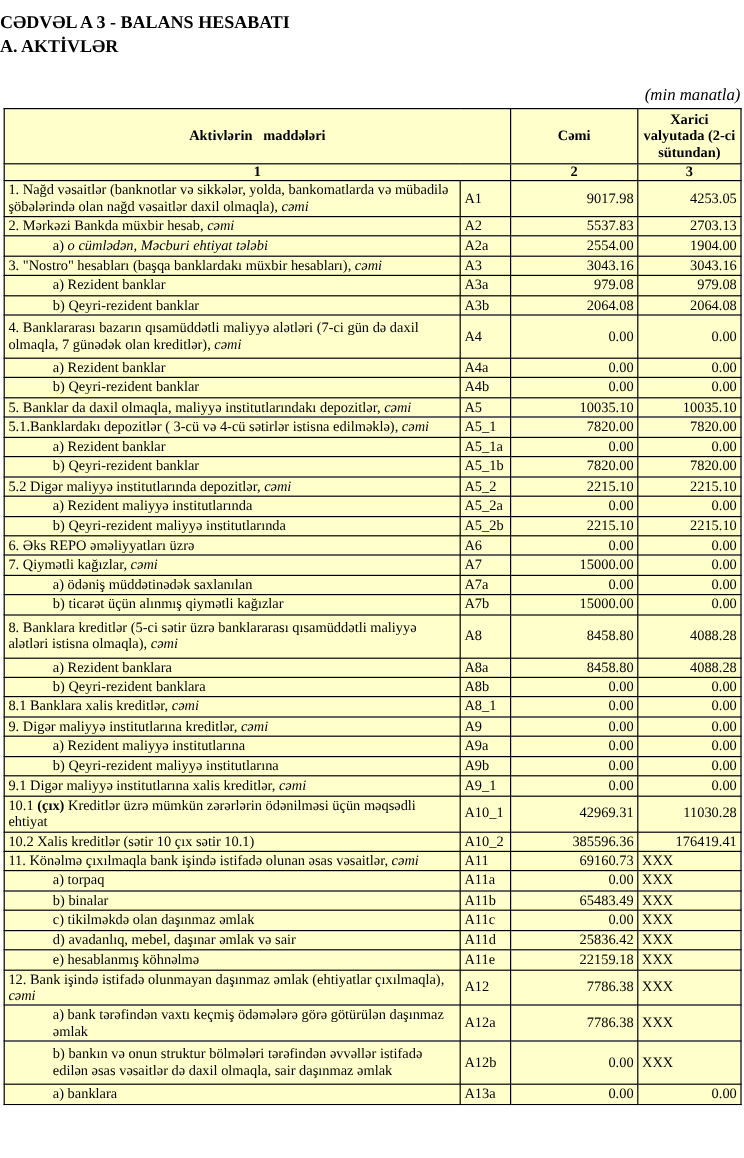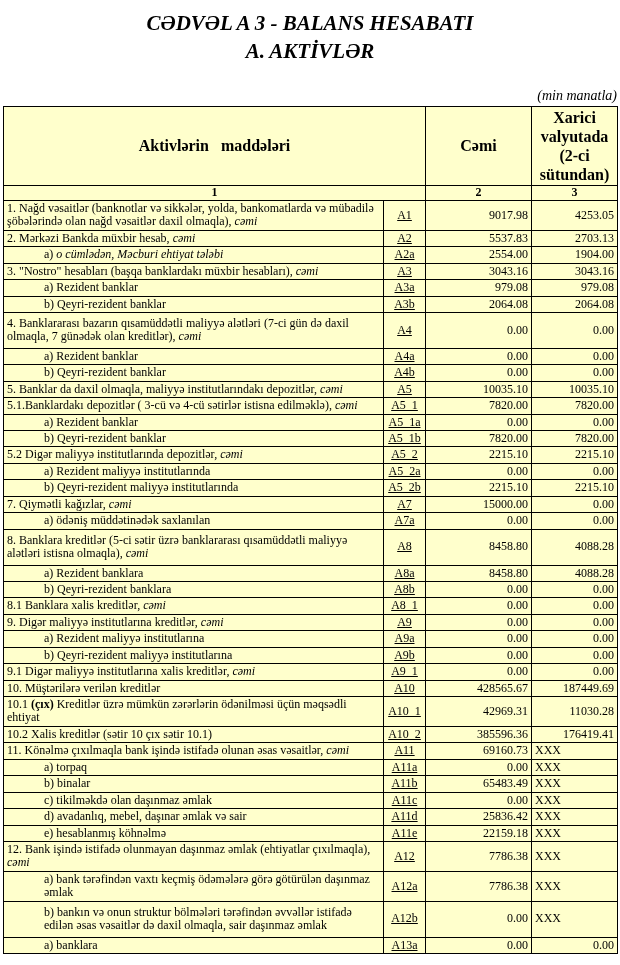--- a/index.html
+++ b/index.html
@@ -8,7 +8,7 @@
     font-family:"Liberation Serif","DejaVu Serif",serif;
     color:#000;
   }
-  .title-block { text-align:center; font-weight:bold; font-size:21px; line-height:1.35; padding-top:9px;font-style:italic; }
+  .title-block { font-weight:bold; font-size:15px; line-height:1.35; padding-top:9px; }
   .units-note { text-align:right; font-style:italic; font-size:14px; margin:22px 3px 2px 0; }
   table.report {
     border-collapse:collapse;

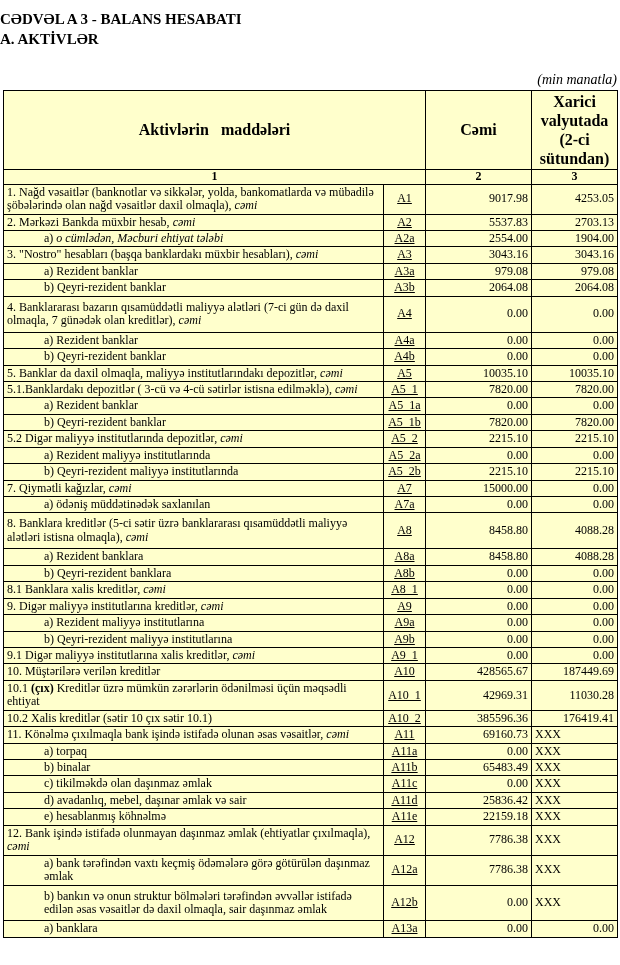--- a/index.html
+++ b/index.html
@@ -26,7 +26,7 @@
     overflow:hidden;
   }
   thead th { text-align:center; font-weight:bold; }
-  tr.main-header th { height:30px; font-size:16px; line-height:1.2; }
+  tr.main-header th { height:30px; font-size:12px; line-height:1.2; }
   th.items-h { white-space:pre-wrap;margin-left:24px; }
   tr.num-header th { height:12px; font-size:12px; padding:0 3px; }
   td.c-label { text-align:left; }

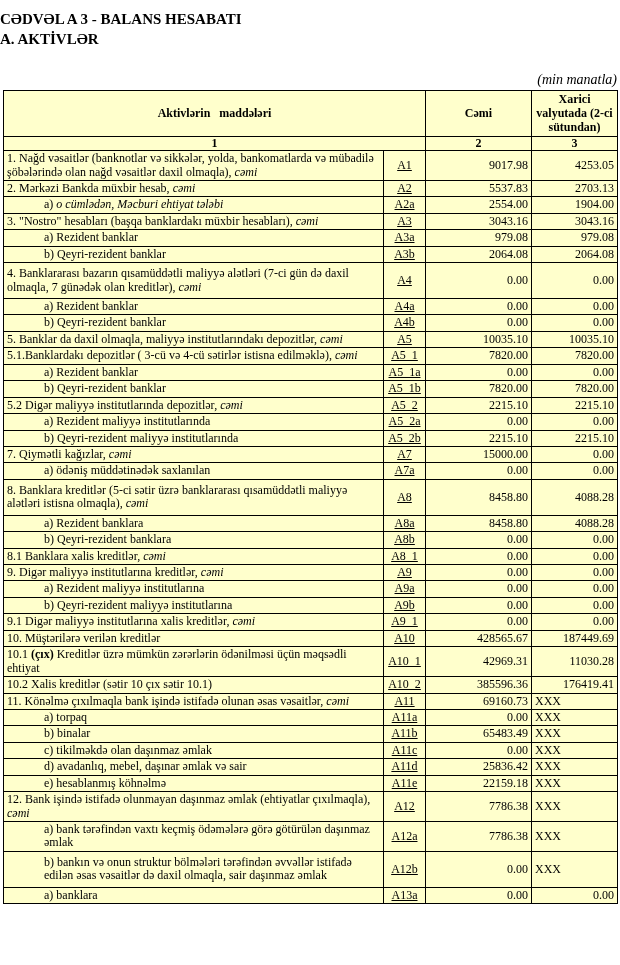--- a/index.html
+++ b/index.html
@@ -31,7 +31,7 @@
   tr.num-header th { height:12px; font-size:12px; padding:0 3px; }
   td.c-label { text-align:left; }
   td.c-label.indent { padding-left:40px; }
-  td.c-code { text-align:center;text-decoration:underline; }
+  td.c-code { text-align:left; }
   td.c-num { text-align:right; }
   td.white { background:#FFFFFF; }
   td.c-num.center { text-align:left; }

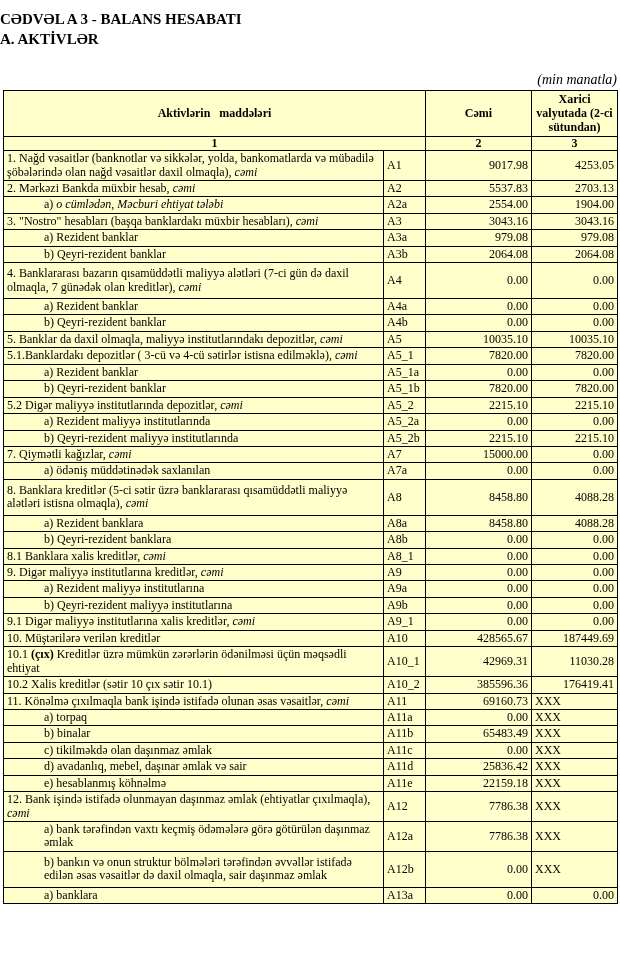--- a/index.html
+++ b/index.html
@@ -168,6 +168,12 @@
           <td class="c-num">2215.10</td>
         </tr>
         <tr>
+          <td class="c-label"><span>6. Əks REPO əməliyyatları üzrə</span></td>
+          <td class="c-code">A6</td>
+          <td class="c-num">0.00</td>
+          <td class="c-num">0.00</td>
+        </tr>
+        <tr>
           <td class="c-label"><span>7. Qiymətli kağızlar, </span><span class="it">cəmi</span></td>
           <td class="c-code">A7</td>
           <td class="c-num">15000.00</td>

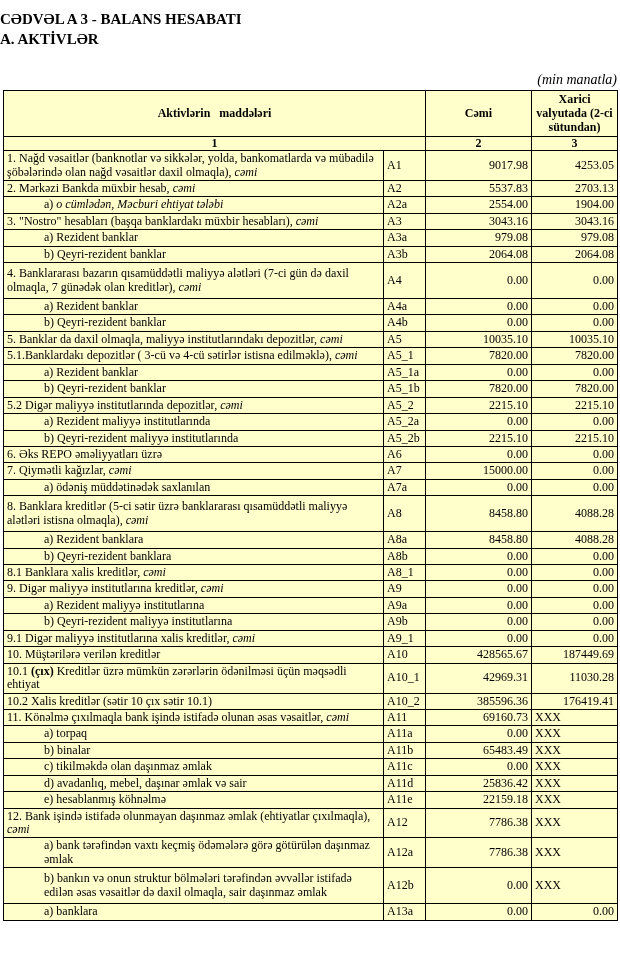--- a/index.html
+++ b/index.html
@@ -185,6 +185,12 @@
           <td class="c-num">0.00</td>
           <td class="c-num">0.00</td>
         </tr>
+        <tr>
+          <td class="c-label indent"><span>b) ticarət üçün alınmış qiymətli kağızlar</span></td>
+          <td class="c-code">A7b</td>
+          <td class="c-num">15000.00</td>
+          <td class="c-num">0.00</td>
+        </tr>
         <tr class="tall">
           <td class="c-label"><span>8. Banklara kreditlər (5-ci sətir üzrə banklararası qısamüddətli maliyyə alətləri istisna olmaqla), </span><span class="it">cəmi</span></td>
           <td class="c-code">A8</td>

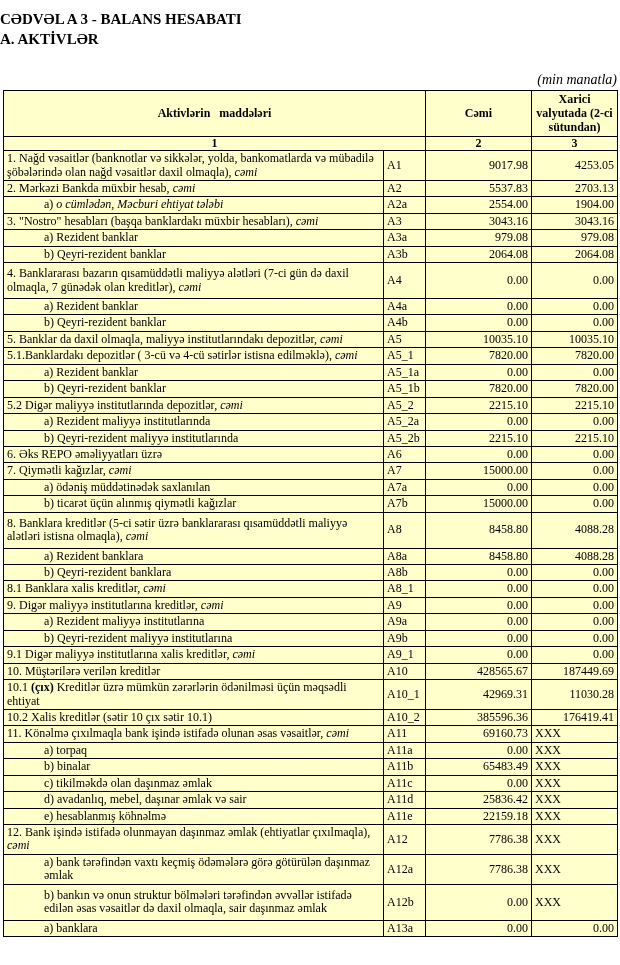--- a/index.html
+++ b/index.html
@@ -240,12 +240,6 @@
           <td class="c-num">0.00</td>
         </tr>
         <tr>
-          <td class="c-label"><span>10. Müştərilərə verilən kreditlər</span></td>
-          <td class="c-code">A10</td>
-          <td class="c-num">428565.67</td>
-          <td class="c-num">187449.69</td>
-        </tr>
-        <tr>
           <td class="c-label"><span>10.1 </span><span class="bd">(çıx)</span><span> Kreditlər üzrə mümkün zərərlərin ödənilməsi üçün məqsədli ehtiyat</span></td>
           <td class="c-code">A10_1</td>
           <td class="c-num">42969.31</td>

